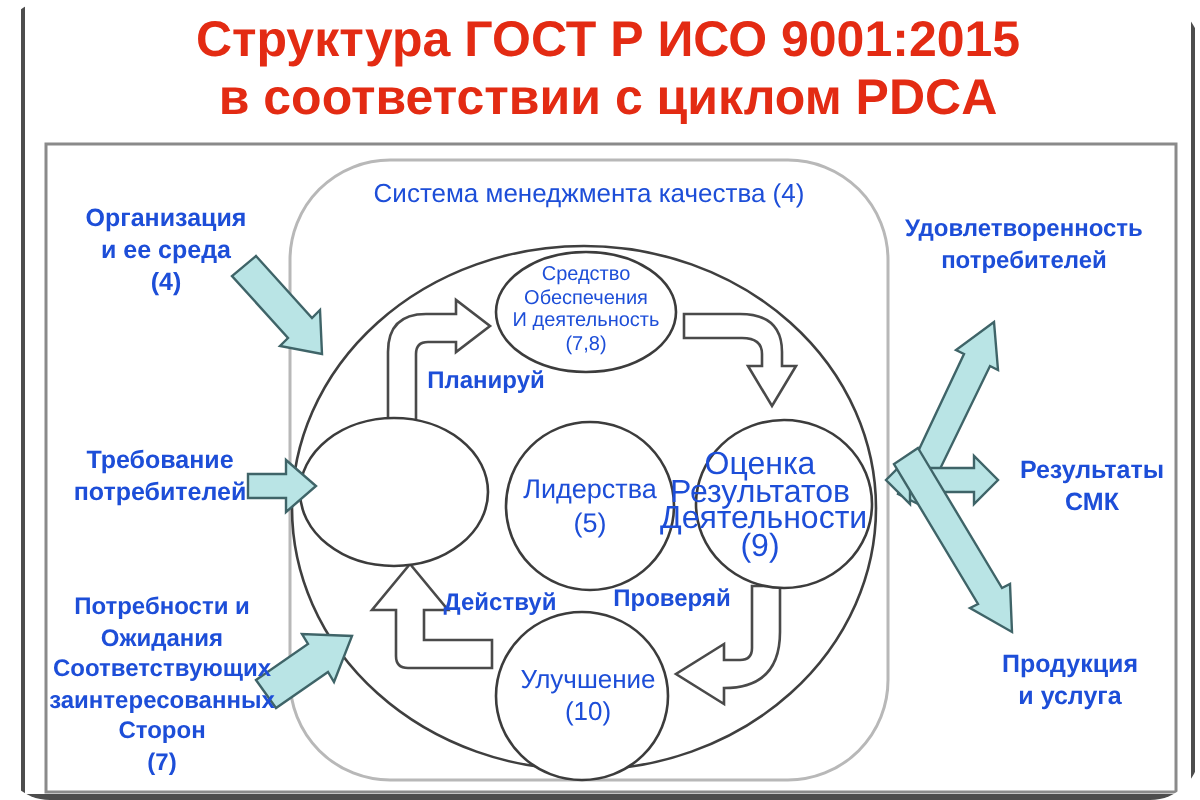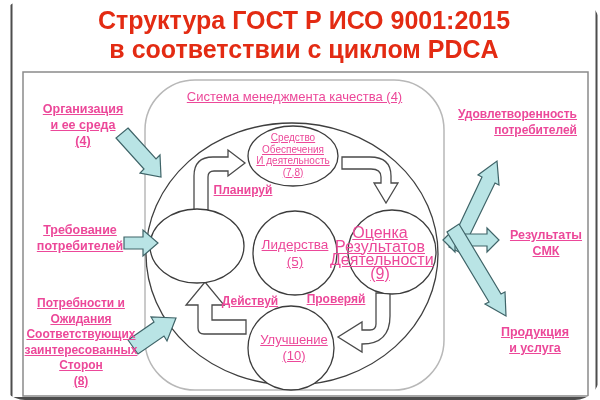--- a/index.html
+++ b/index.html
@@ -6,8 +6,8 @@
   #page{position:relative;width:600px;height:400px;background:#fff;overflow:hidden;
         font-family:"Liberation Sans",sans-serif;border-radius:25px;}
   #shapes{position:absolute;left:0;top:0;}
-  .t{position:absolute;text-align:center;white-space:pre-line;color:#ec4899;
-     font-family:"Liberation Sans",sans-serif;text-decoration:underline;}
+  .t{position:absolute;text-align:center;white-space:pre-line;color:#1d4ed8;
+     font-family:"Liberation Sans",sans-serif;}
   .b{font-weight:bold;}
   #title{position:absolute;left:12px;top:6px;width:584px;text-align:center;
          color:#e32b13;font-weight:bold;font-size:25px;line-height:29px;}

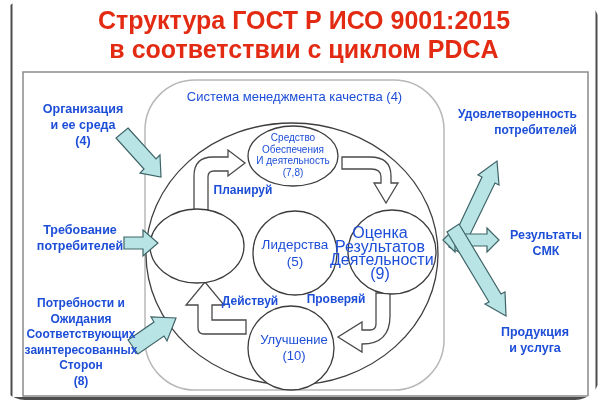--- a/index.html
+++ b/index.html
@@ -85,7 +85,7 @@
 Сторон
 (8)</div>
 
-  <div class="t b" style="left:447px;top:106px;width:130px;font-size:12px;line-height:16px;text-align:right;">Удовлетворенность
+  <div class="t b" style="left:447px;top:106px;width:130px;font-size:12px;line-height:16px;">Удовлетворенность
 потребителей</div>
   <div class="t b" style="left:506px;top:227px;width:80px;font-size:12.5px;line-height:16px;">Результаты
 СМК</div>

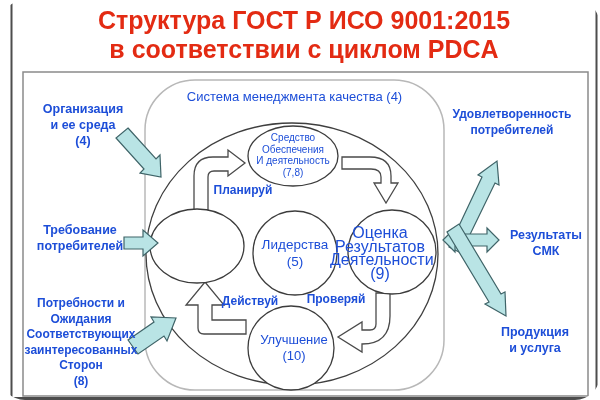--- a/index.html
+++ b/index.html
@@ -83,7 +83,7 @@
 Соответствующих
 заинтересованных
 Сторон
-(8)</div>
+(7)</div>
 
   <div class="t b" style="left:447px;top:106px;width:130px;font-size:12px;line-height:16px;">Удовлетворенность
 потребителей</div>

